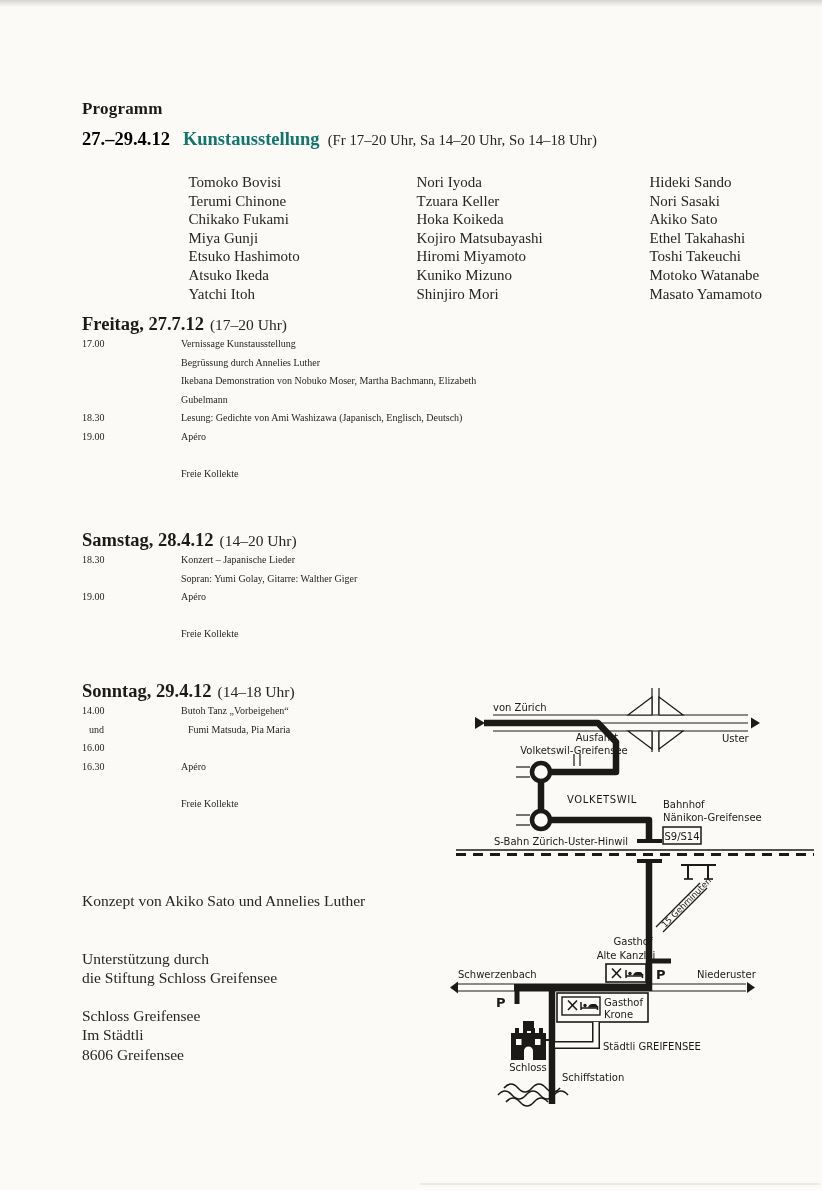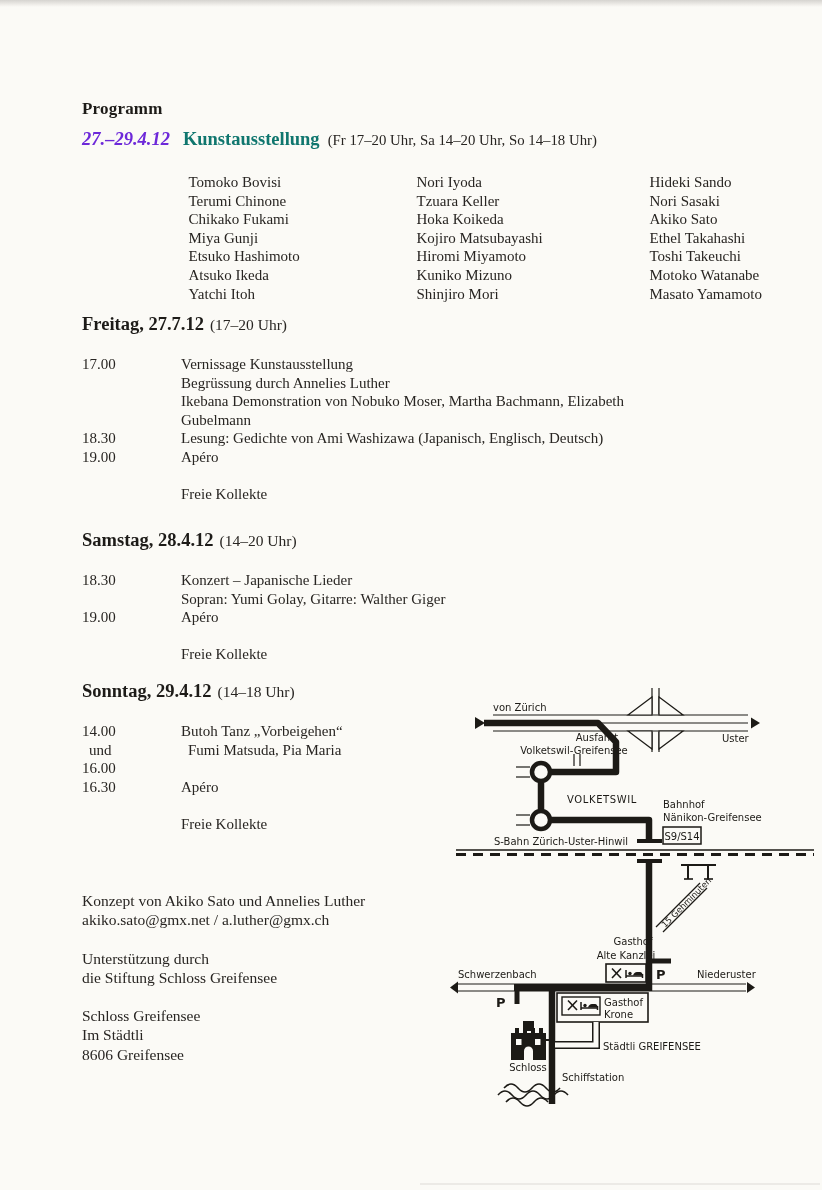--- a/index.html
+++ b/index.html
@@ -16,7 +16,7 @@
   .programm{left:82px;top:88px;font-size:17px;font-weight:bold;letter-spacing:.2px;color:#1d1b18;}
 
   .exh-h{left:82px;top:129px;font-size:18.5px;white-space:nowrap;}
-  .exh-h .dates{font-weight:bold;color:#6d28d9;font-style:italic;}
+  .exh-h .dates{font-weight:bold;color:#000000;}
   .exh-h .name{font-weight:bold;color:#0f766e;margin-left:13px;}
   .exh-h .hours{font-size:14.8px;margin-left:8px;}
 

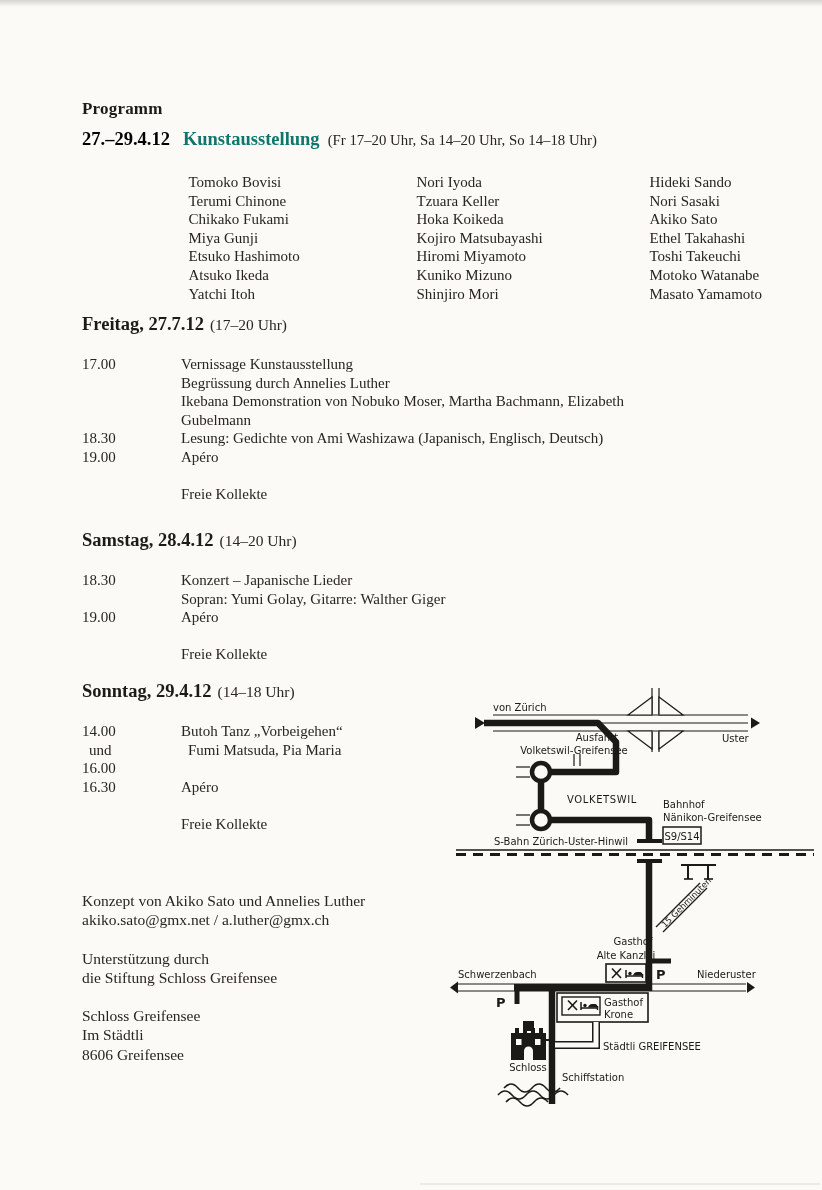--- a/index.html
+++ b/index.html
@@ -28,7 +28,7 @@
   .day h2{margin:0;font-size:18.5px;font-weight:normal;white-space:nowrap;}
   .day h2 strong{color:#1d1b18;}
   .day .hours{font-size:15.5px;margin-left:6px;}
-  .sched{margin-top:20px;font-size:15px;line-height:18.6px;}
+  .sched{font-size:10px;line-height:18.6px;}
   .row{display:flex;min-height:18.6px;}
   .row .t{width:99px;flex:none;}
   .row .t.t-indent{padding-left:7px;}

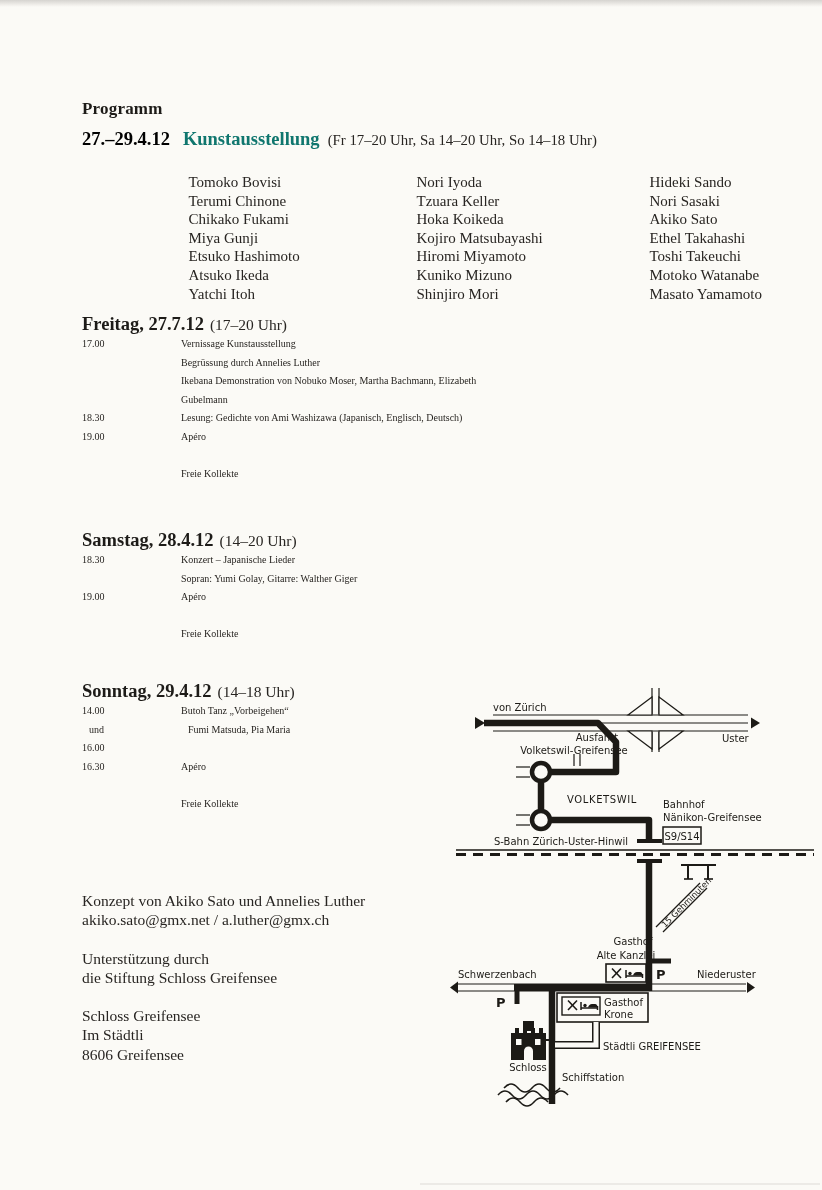--- a/index.html
+++ b/index.html
@@ -168,7 +168,6 @@
 
 <div class="abs fblock" style="top:891px">
   <div>Konzept von Akiko Sato und Annelies Luther</div>
-  <div>akiko.sato@gmx.net / a.luther@gmx.ch</div>
 </div>
 <div class="abs fblock" style="top:949px">
   <div>Unterstützung durch</div>

